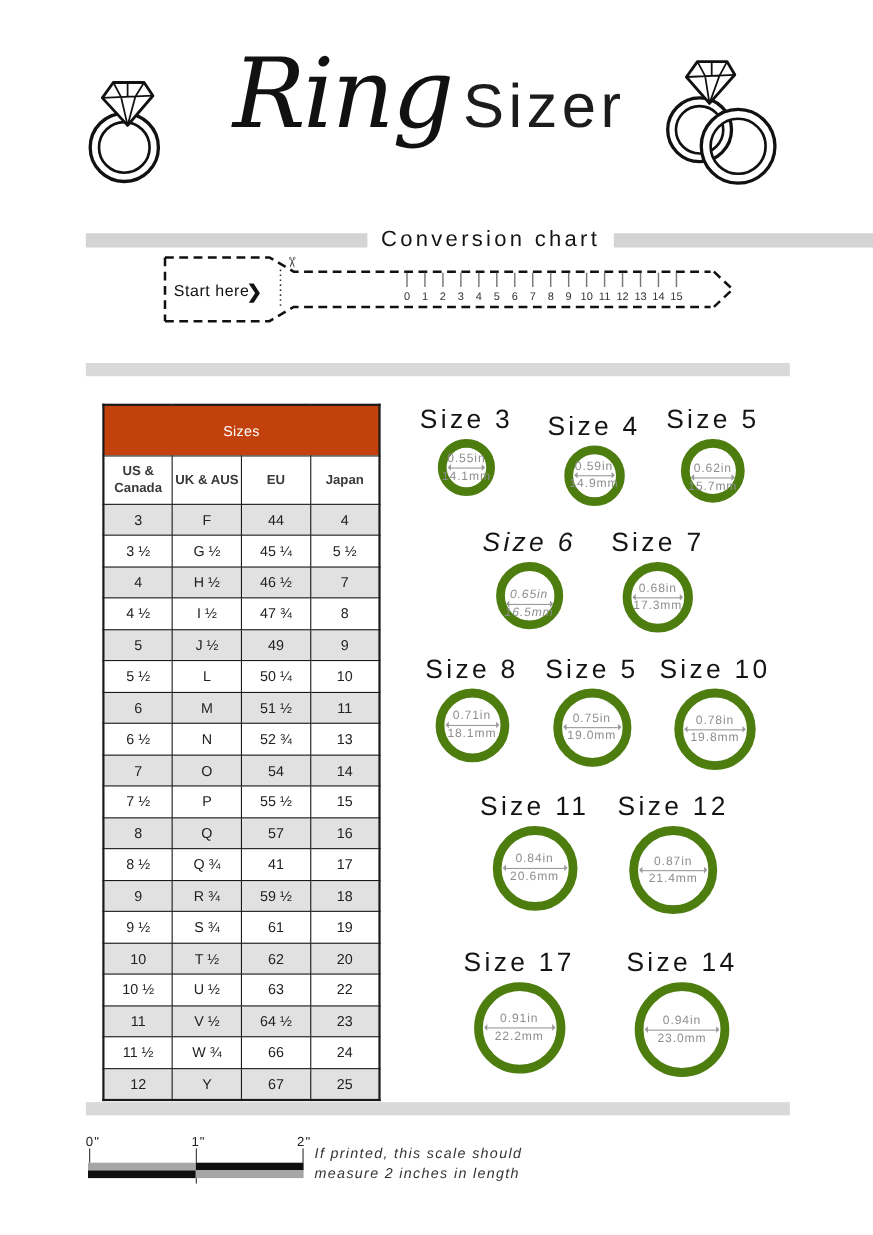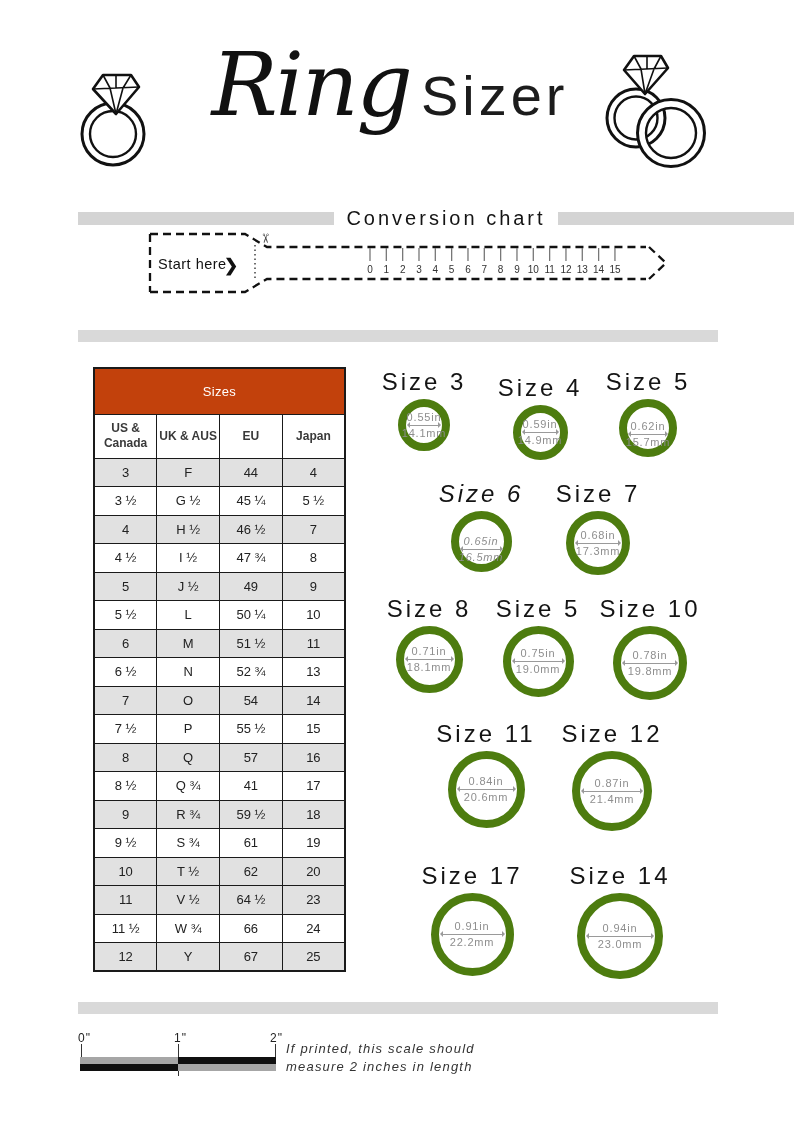--- a/index.html
+++ b/index.html
@@ -278,6 +278,12 @@
           <td>62</td>
           <td>20</td>
         </tr>
+        <tr>
+          <td>10 ½</td>
+          <td>U ½</td>
+          <td>63</td>
+          <td>22</td>
+        </tr>
         <tr class="alt">
           <td>11</td>
           <td>V ½</td>

